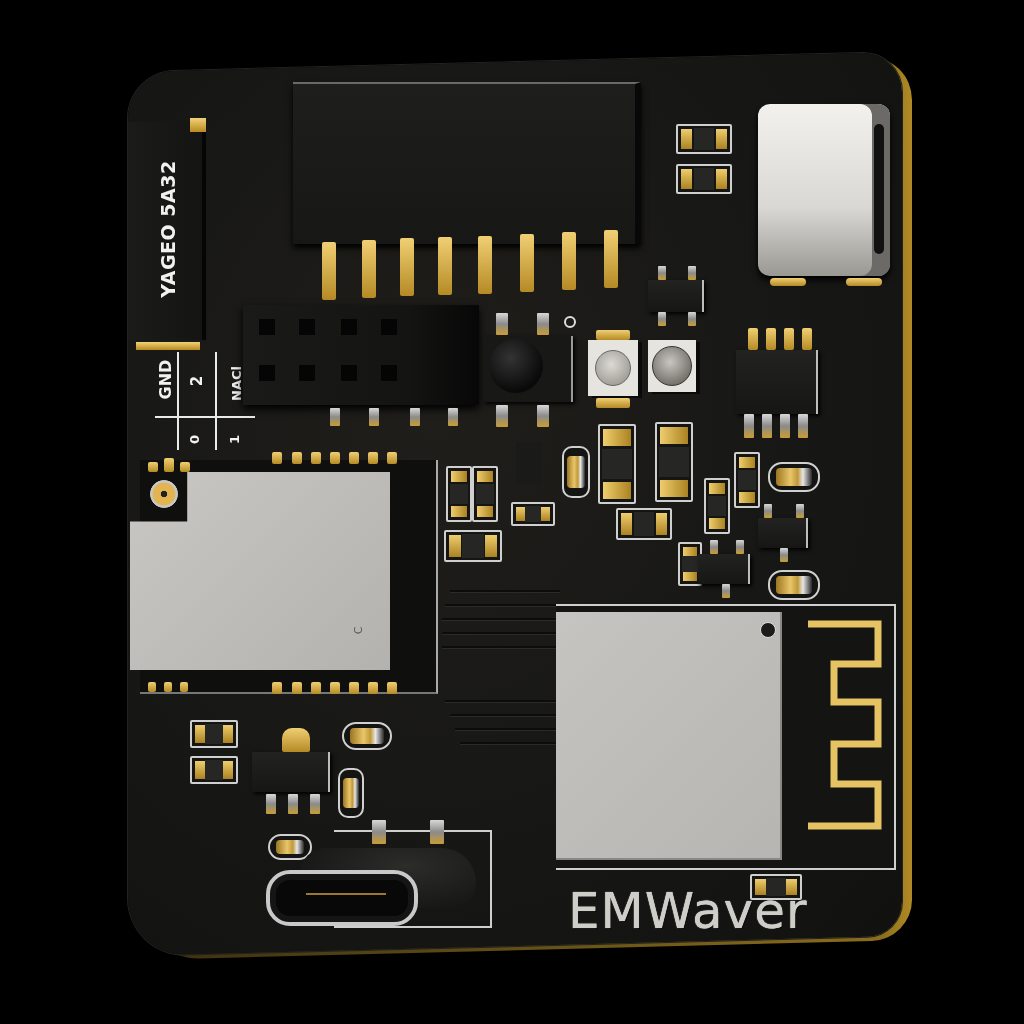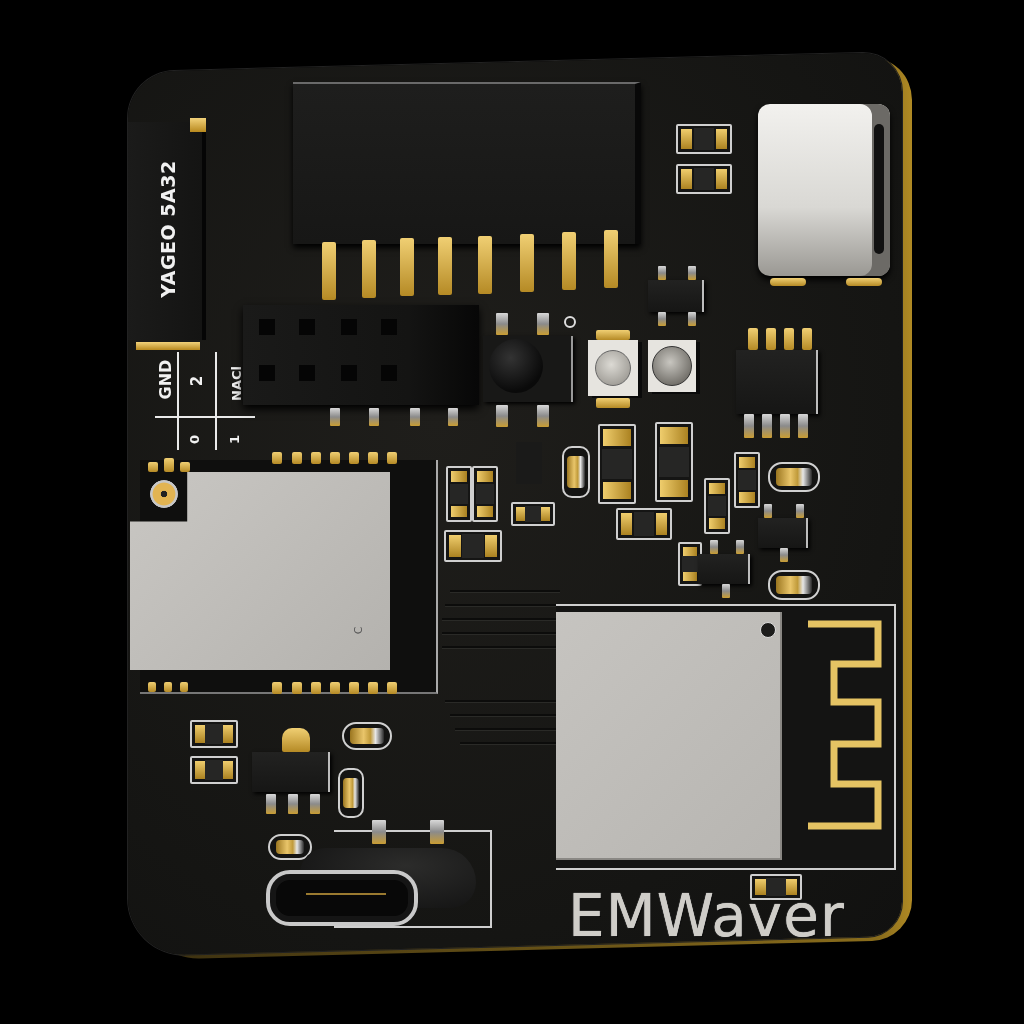--- a/index.html
+++ b/index.html
@@ -273,6 +273,6 @@
     <div class="e2"></div>
   </div>
 
-<div class="abs" style="left:568px;top:882px;font-size:58px;font-family:'DejaVu Sans',sans-serif;color:#cfcdc8;letter-spacing:1px;text-shadow:0 0 1px #fff,1px 1px 0 #000;">EMWaver</div>
+<div class="abs" style="left:568px;top:882px;font-size:50px;font-family:'DejaVu Sans',sans-serif;color:#cfcdc8;letter-spacing:1px;text-shadow:0 0 1px #fff,1px 1px 0 #000;">EMWaver</div>
 
 </body></html>

